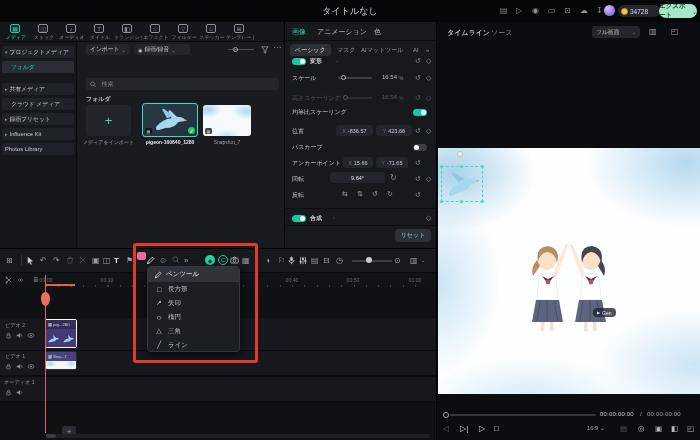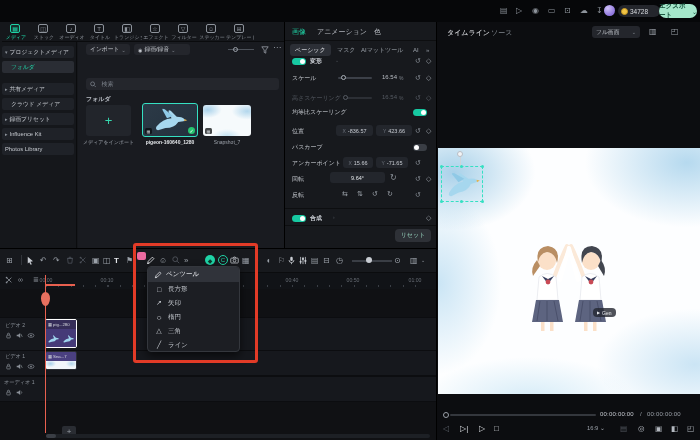--- a/index.html
+++ b/index.html
@@ -174,6 +174,7 @@
 <div id="app">
 
   <div id="titlebar" class="panel">
+    <div class="title">タイトルなし</div>
     <span class="tb-ico" style="left:500px">▤</span>
     <span class="tb-ico" style="left:516px">▷</span>
     <span class="tb-ico" style="left:532px">◉</span>

